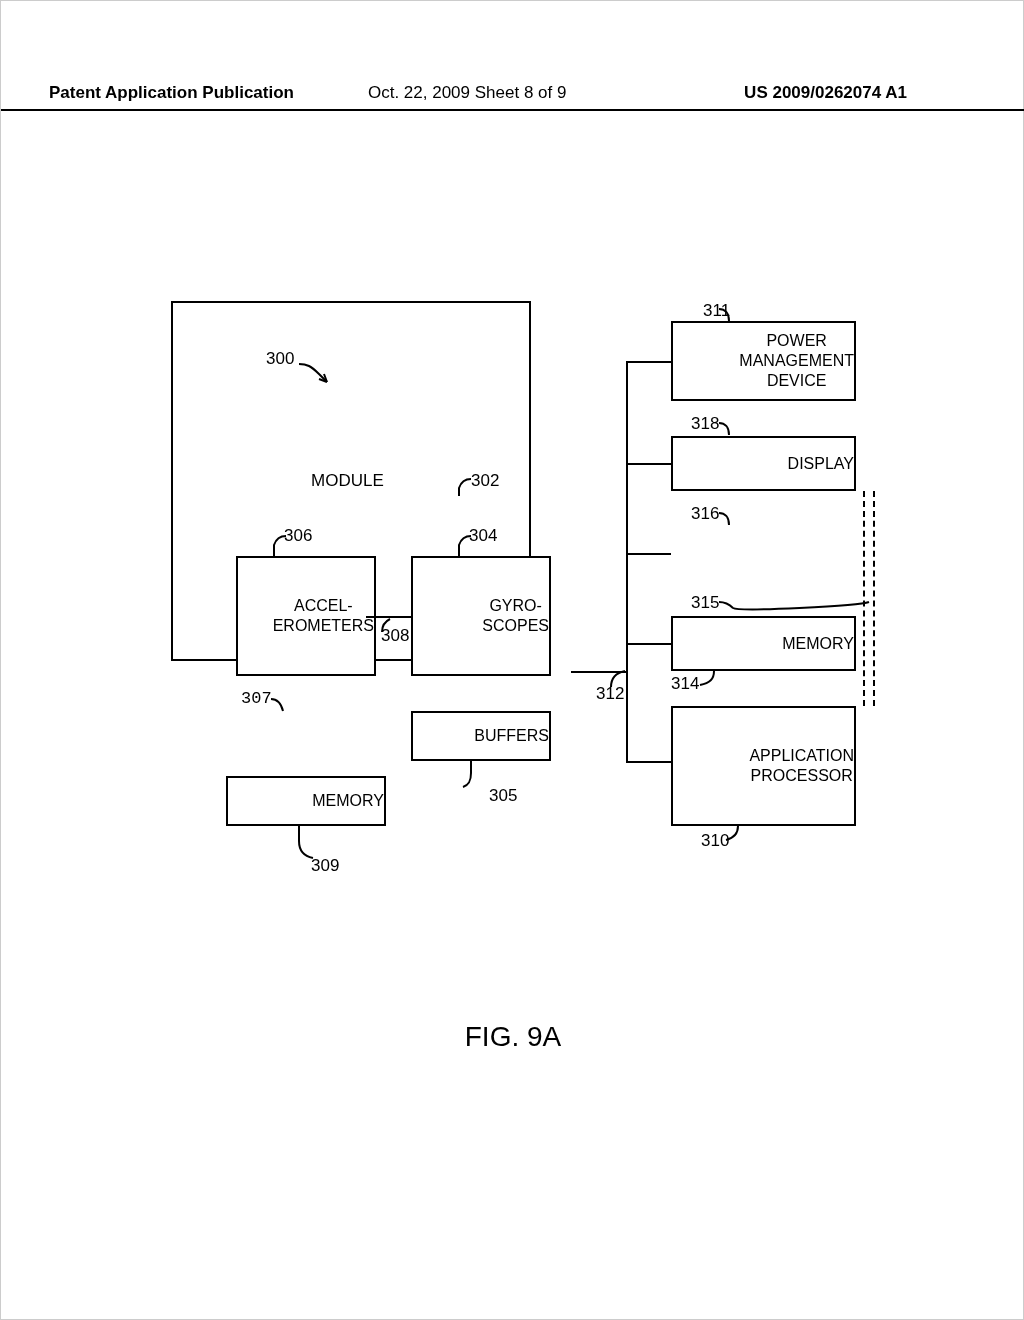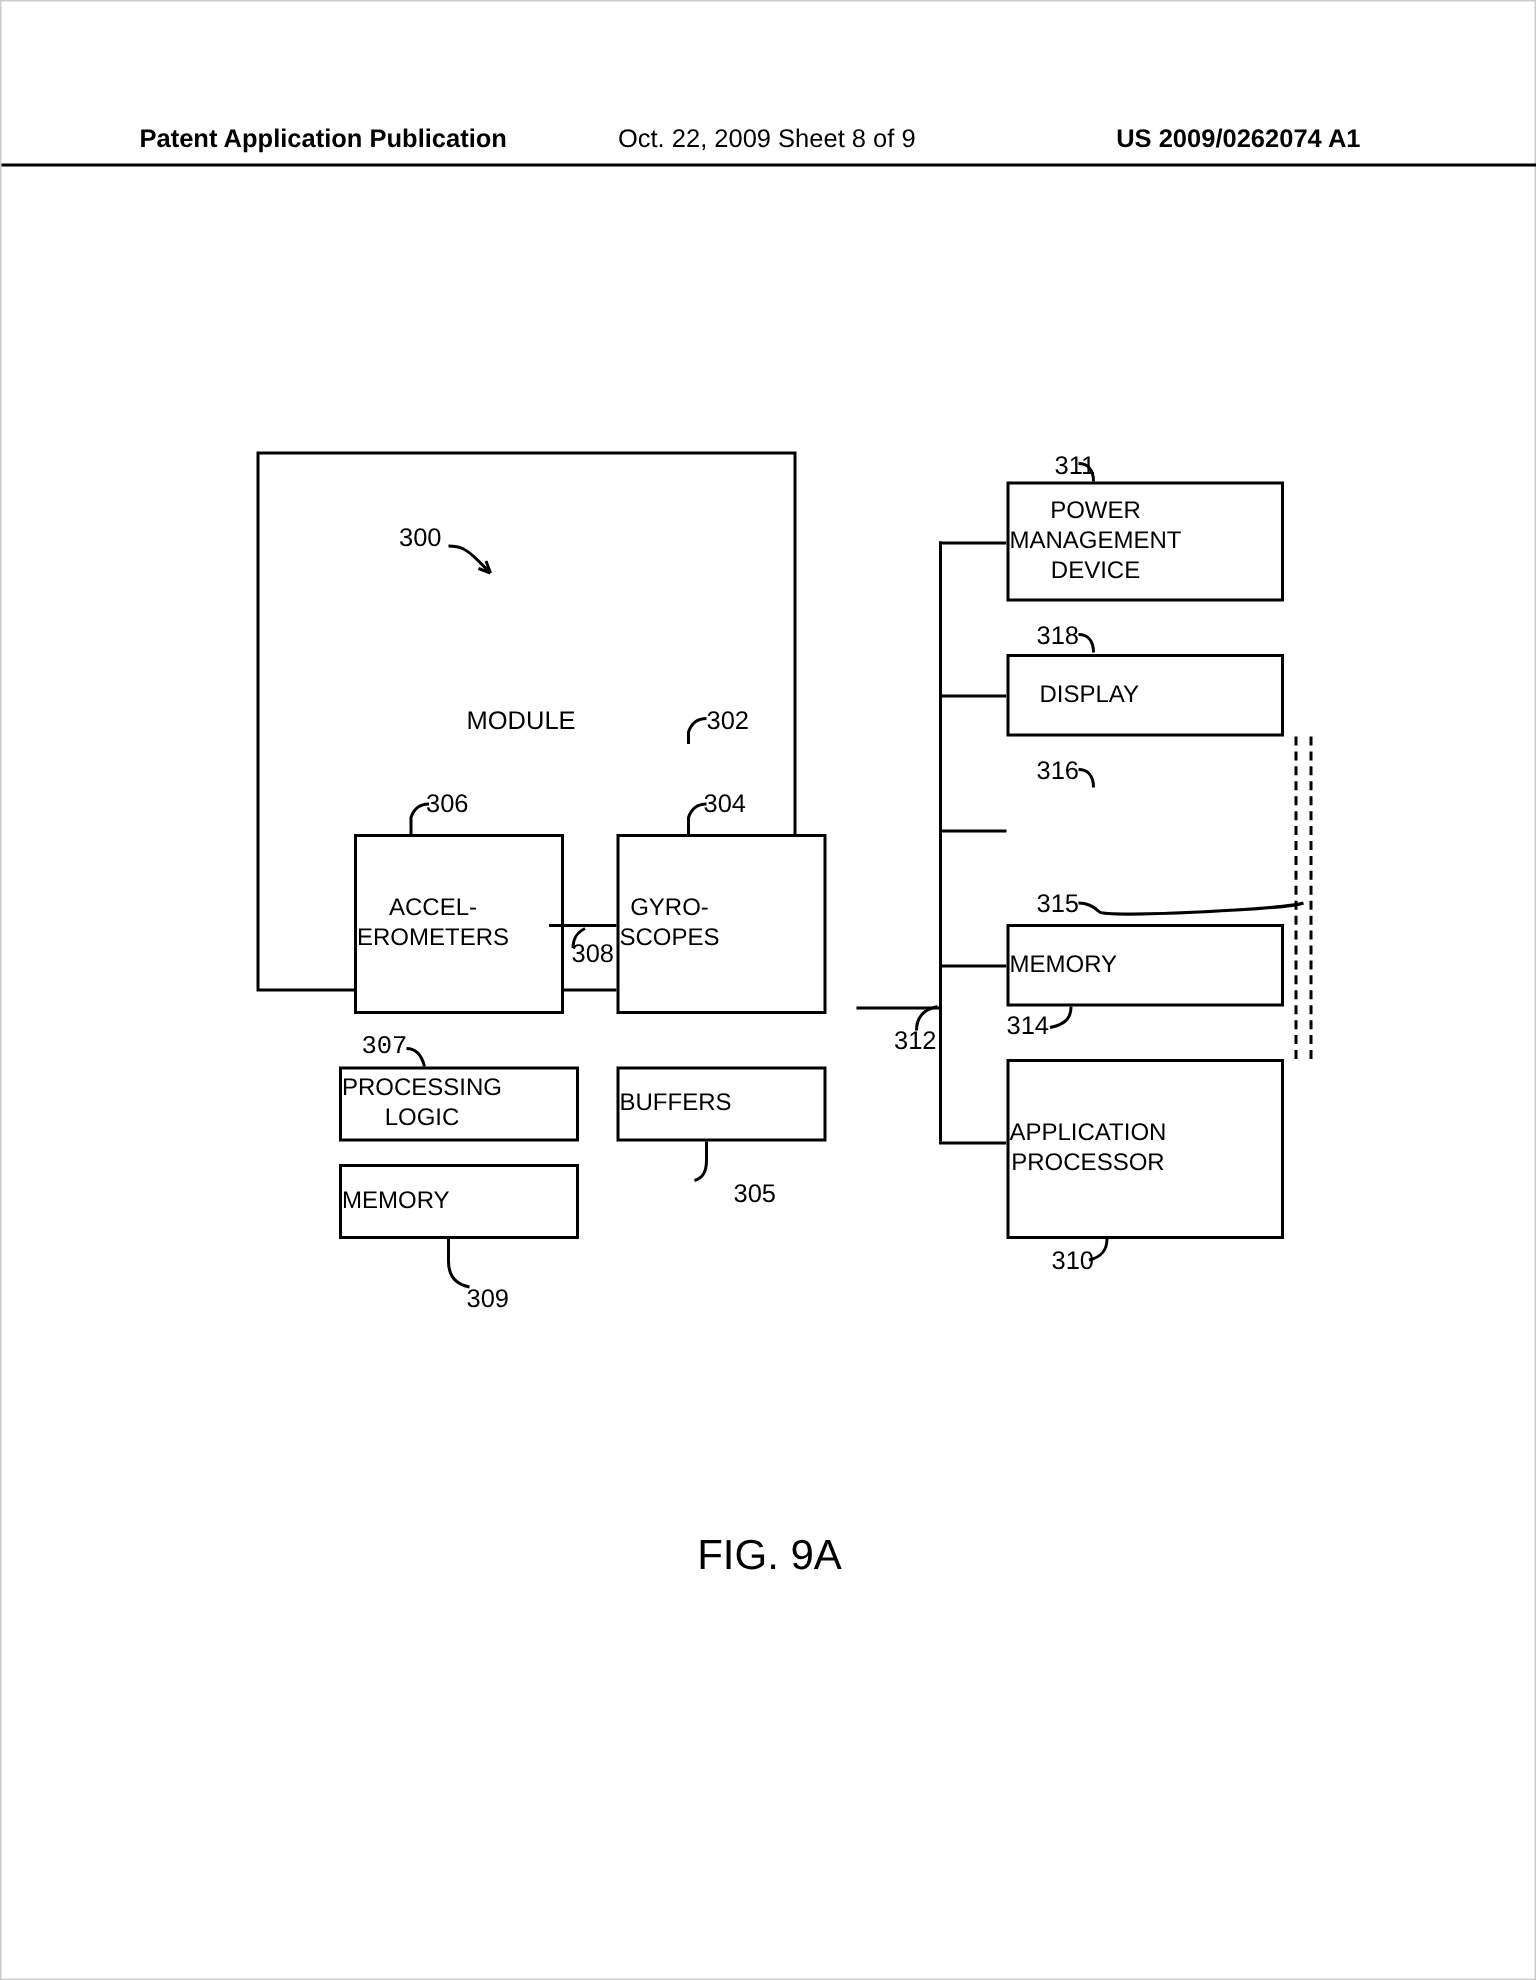--- a/index.html
+++ b/index.html
@@ -24,7 +24,7 @@
     width: 1024px;
     display: flex;
     align-items: flex-end;
-    padding: 0 118px 6px 92px;
+    padding: 0 118px 6px 48px;
     border-bottom: 2px solid #000;
   }
   .hdr-left {

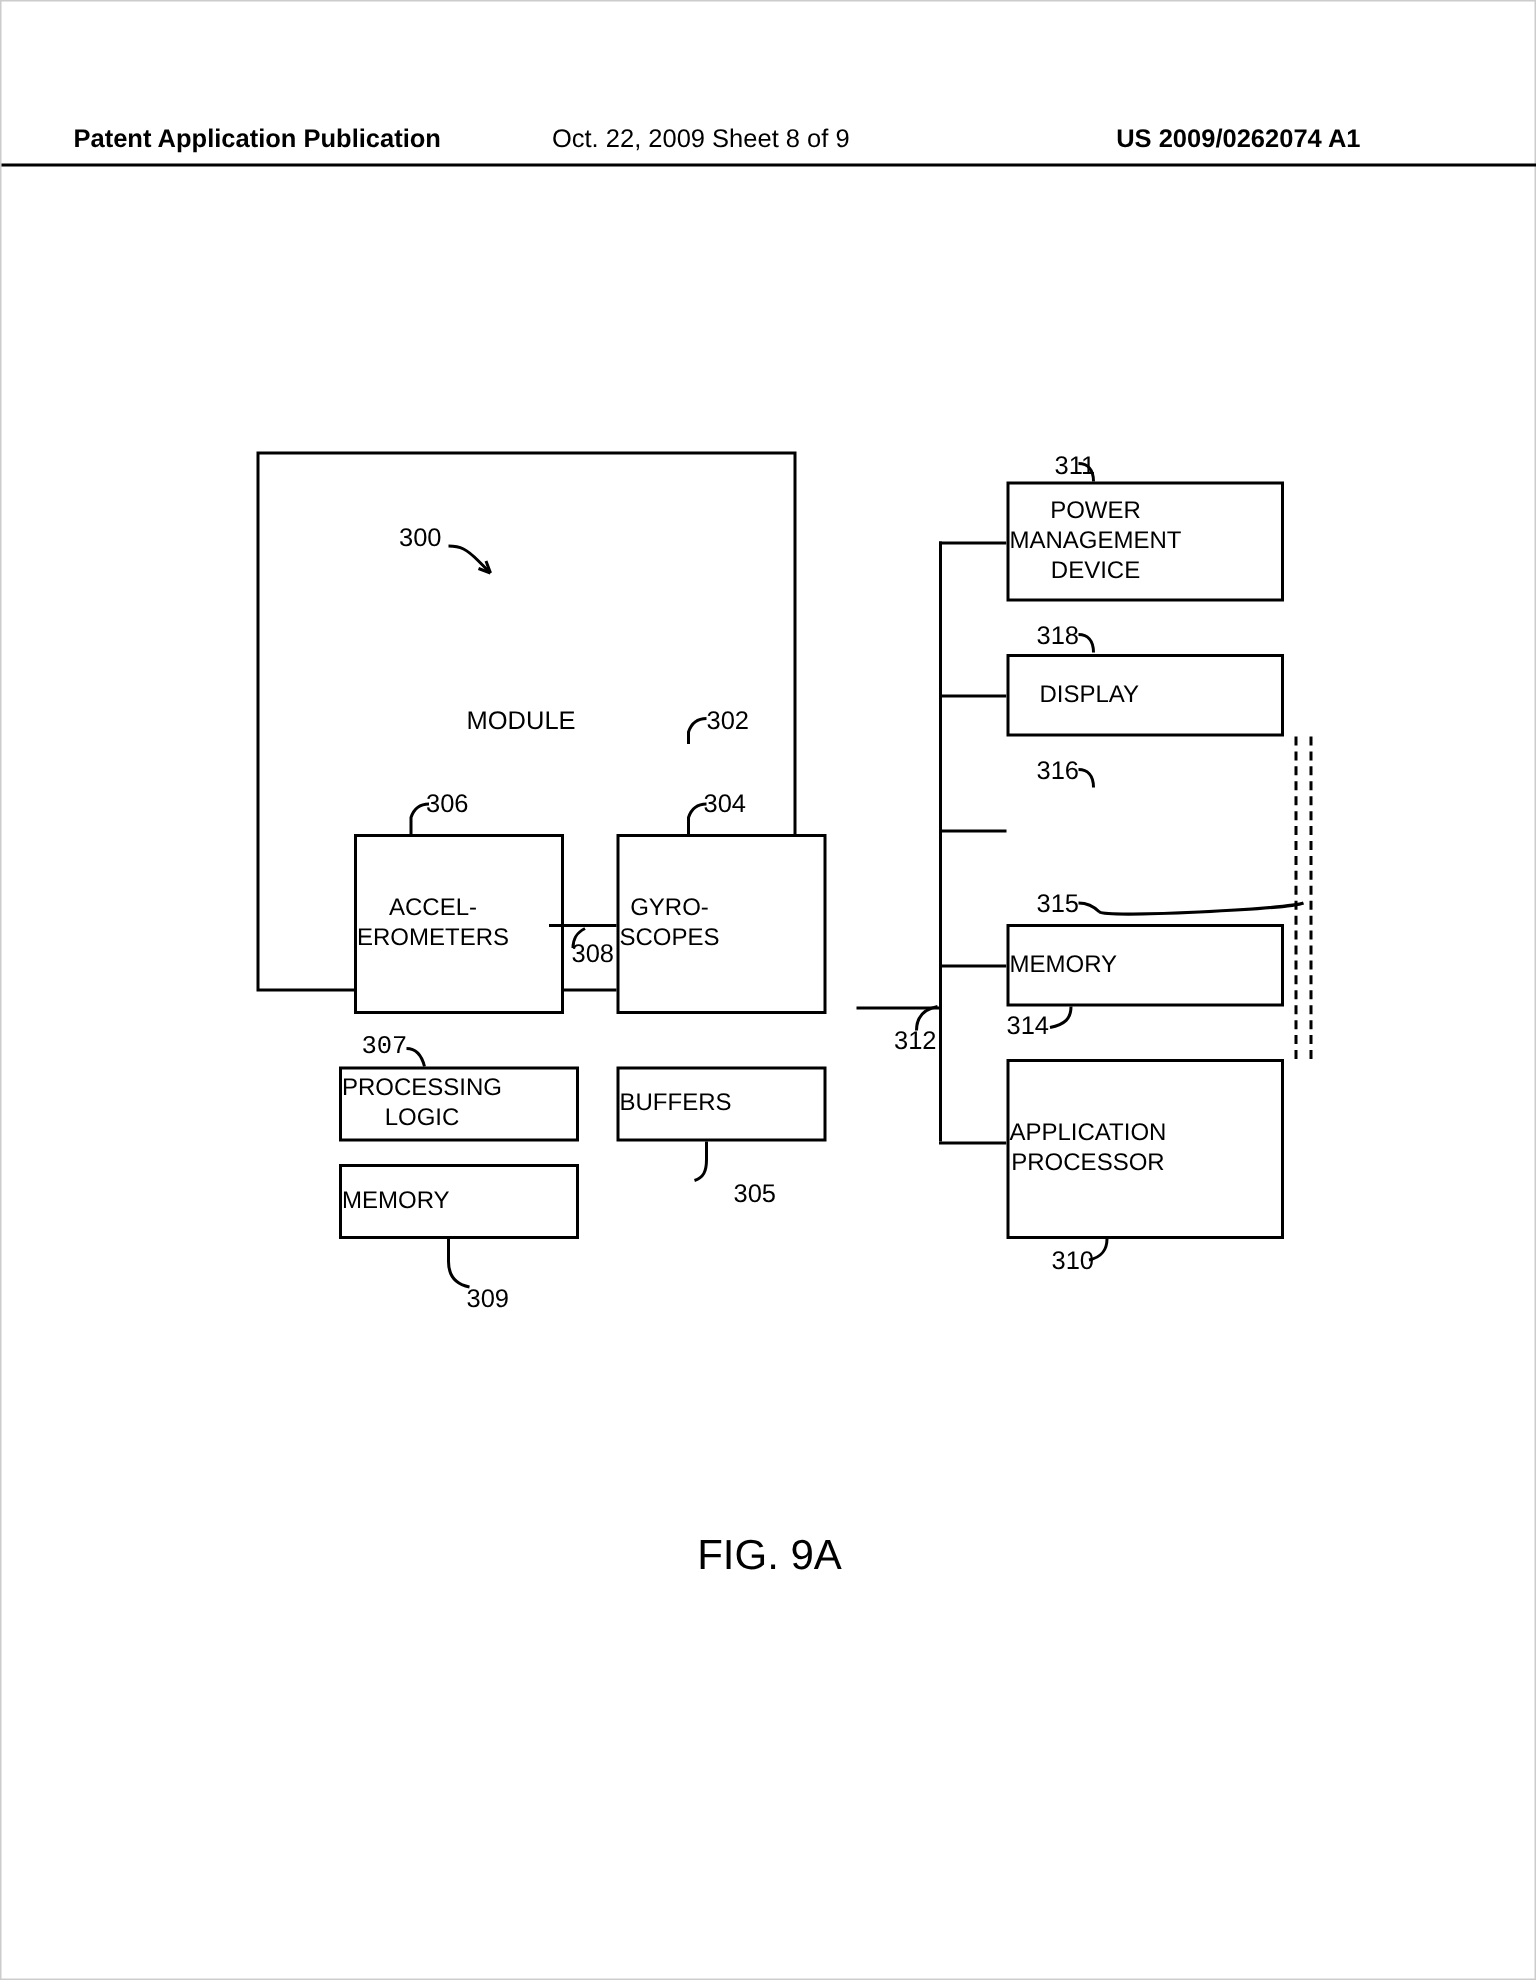--- a/index.html
+++ b/index.html
@@ -55,7 +55,7 @@
     text-align: center;
     display: flex;
     align-items: center;
-    justify-content: flex-start;
+    justify-content: flex-end;
     font-size: 16px;
     line-height: 1.25;
     background: #fff;

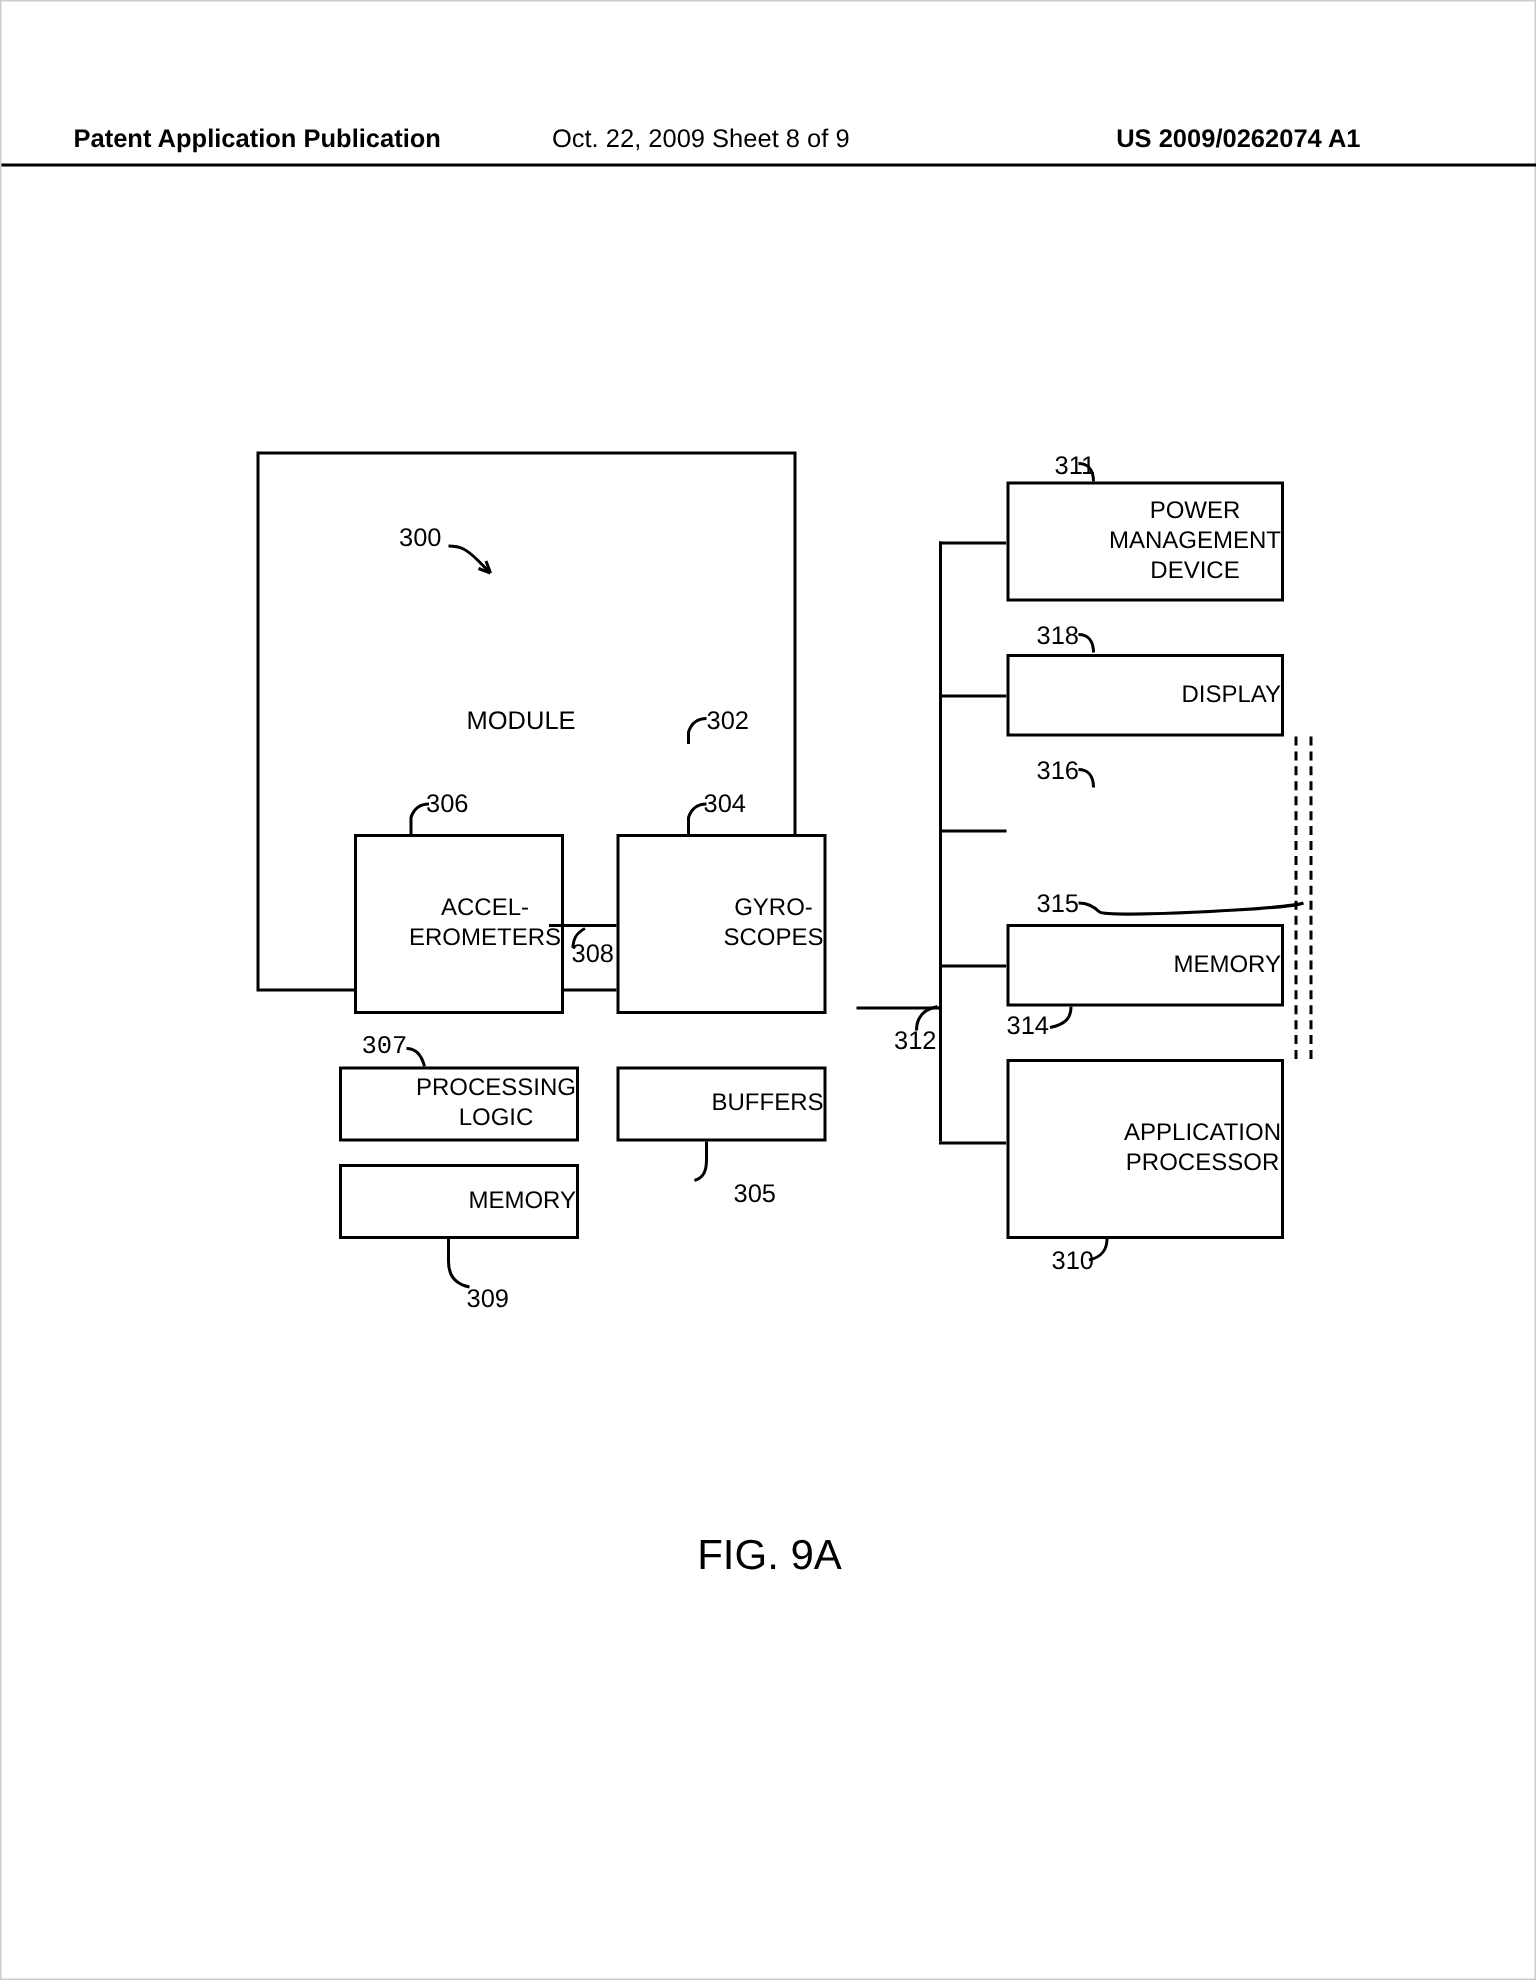--- a/index.html
+++ b/index.html
@@ -182,10 +182,6 @@
       <path d="M6 16 C 6 10, 8 6, 14 3"></path>
     </svg>
 
-    <div class="box proc">
-        <span style="white-space:pre-line;">PROCESSING
-LOGIC</span>
-      </div>
     <span class="ref" style="left:70px; top:388px;font-family:Liberation Mono, monospace;">307</span>
     <svg class="hook" style="left:100px; top:392px;" width="20" height="20">
       <path d="M0 6 C 6 6, 10 10, 12 18"></path>

